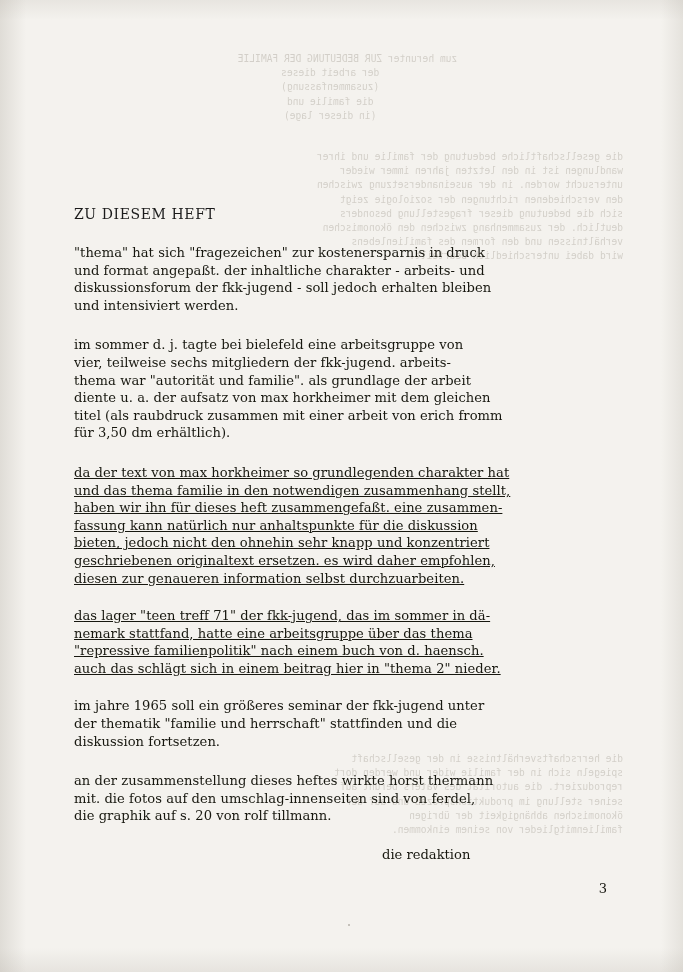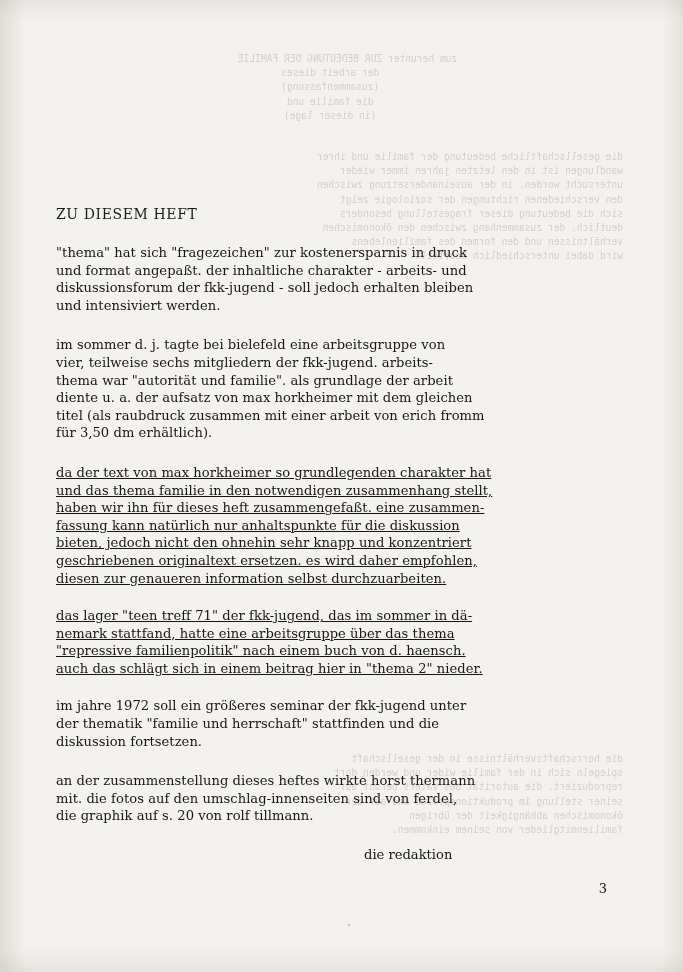--- a/index.html
+++ b/index.html
@@ -53,7 +53,7 @@
 
   .content {
     position: absolute;
-    left: 56px;
+    left: 74px;
     top: 206px;
     width: 540px;
   }

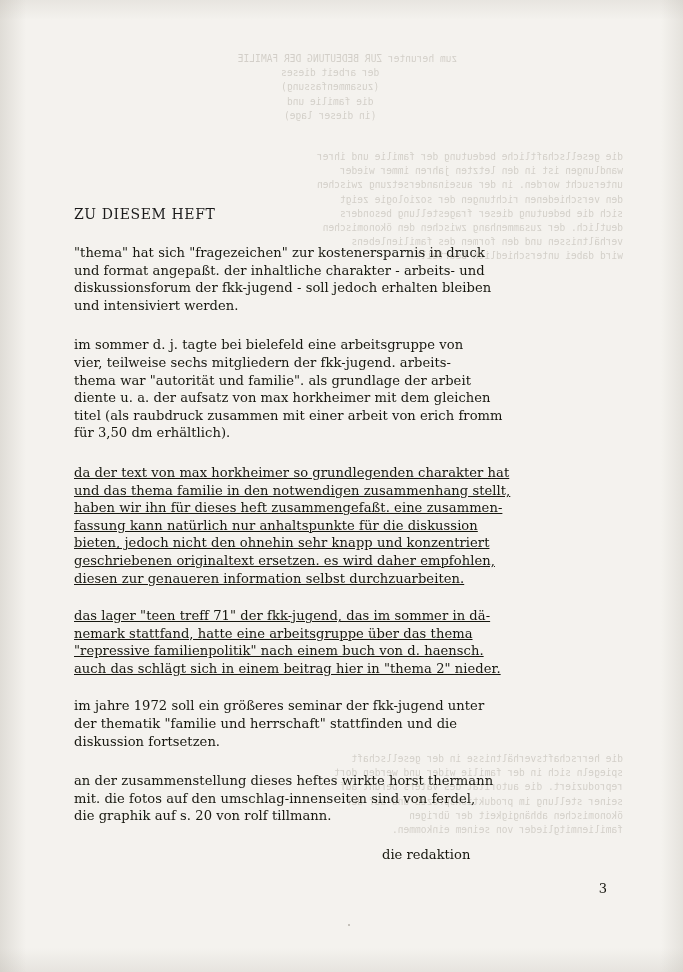--- a/index.html
+++ b/index.html
@@ -154,7 +154,7 @@
 nemark stattfand, hatte eine arbeitsgruppe über das thema
 "repressive familienpolitik" nach einem buch von d. haensch.
 auch das schlägt sich in einem beitrag hier in "thema 2" nieder.</p>
-    <p class="para">im jahre 1972 soll ein größeres seminar der fkk-jugend unter
+    <p class="para">im jahre 1965 soll ein größeres seminar der fkk-jugend unter
 der thematik "familie und herrschaft" stattfinden und die
 diskussion fortsetzen.</p>
     <p class="para">an der zusammenstellung dieses heftes wirkte horst thermann

